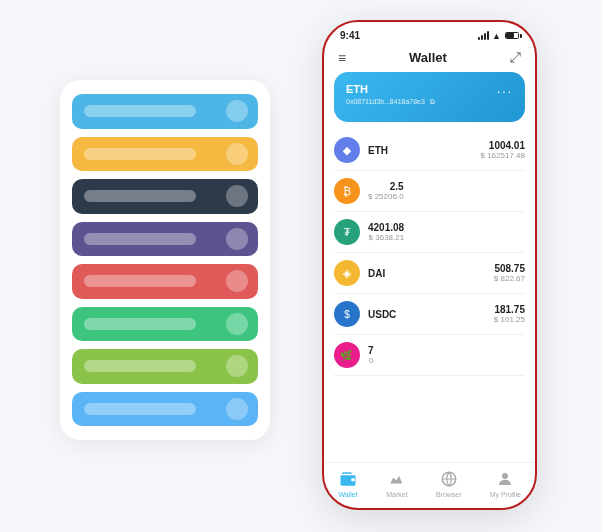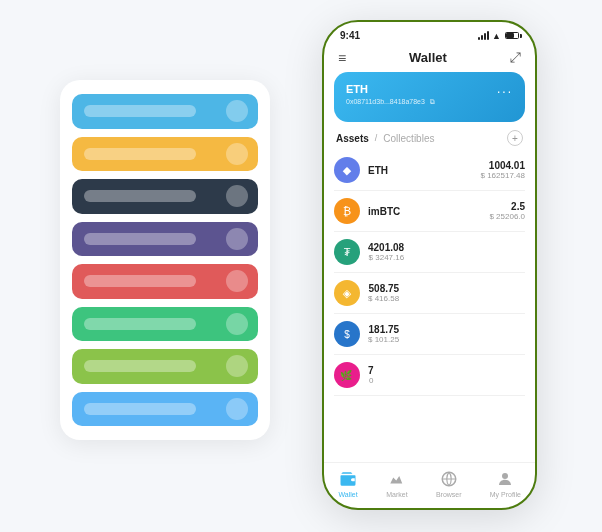--- a/index.html
+++ b/index.html
@@ -64,7 +64,7 @@
       height: 490px;
       background: #fff;
       border-radius: 36px;
-      border: 2px solid #4d7c0f;
+      border: 2px solid #b91c1c;
       box-shadow: 0 8px 40px rgba(0,0,0,0.13);
       overflow: hidden;
       display: flex;

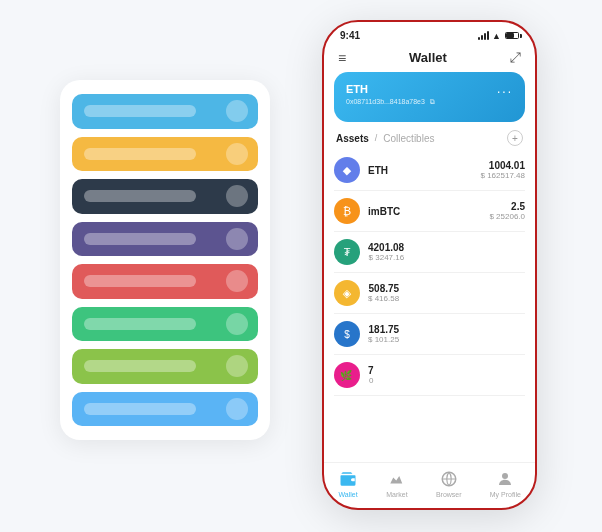--- a/index.html
+++ b/index.html
@@ -343,14 +343,6 @@
     </div>
   </div>
 
-  <div class="assets-header">
-    <div class="assets-tabs">
-      <span class="assets-tab-active">Assets</span>
-      <span class="assets-tab-divider">/</span>
-      <span class="assets-tab-inactive">Collectibles</span>
-    </div>
-    <div class="assets-add">+</div>
-  </div>
 
   <div class="token-list">
 

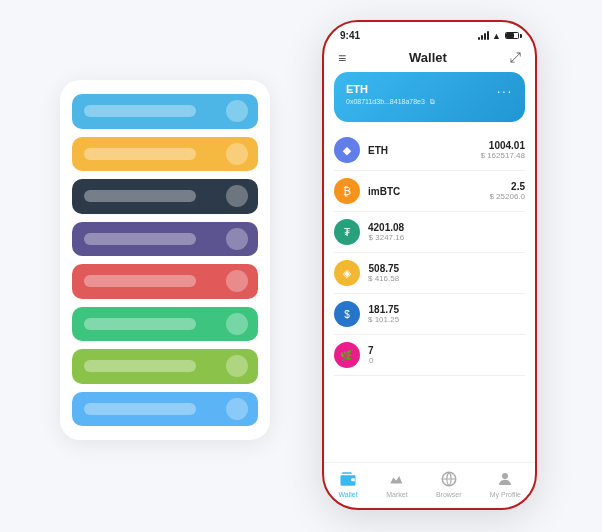--- a/index.html
+++ b/index.html
@@ -361,7 +361,6 @@
       <div class="token-icon" style="background:#f7931a">
         <span style="color:#fff;font-size:11px">₿</span>
       </div>
-      <span class="token-name">imBTC</span>
       <div class="token-values">
         <div class="token-amount">2.5</div>
         <div class="token-usd">$ 25206.0</div>

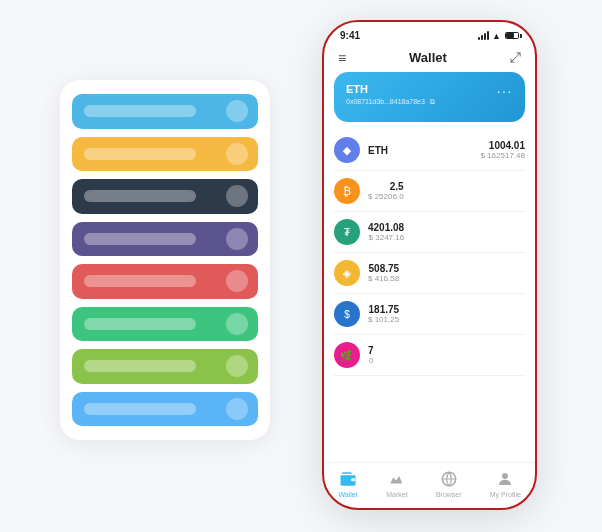--- a/index.html
+++ b/index.html
@@ -373,7 +373,7 @@
       </div>
       <div class="token-values">
         <div class="token-amount">4201.08</div>
-        <div class="token-usd">$ 3247.16</div>
+        <div class="token-usd">$ 3638.21</div>
       </div>
     </div>
 

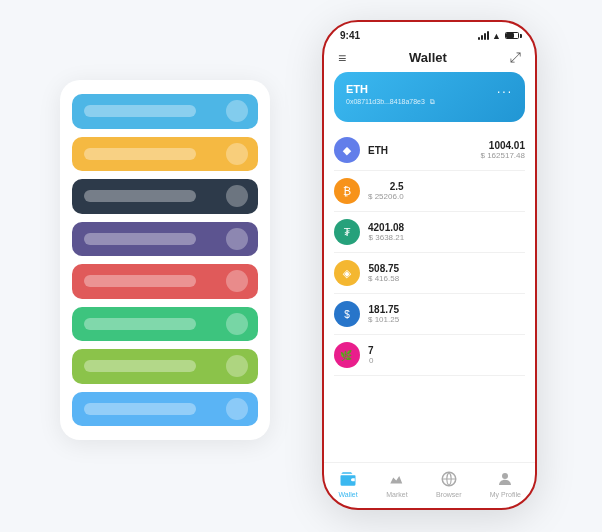--- a/index.html
+++ b/index.html
@@ -381,6 +381,7 @@
       <div class="token-icon" style="background:#f4b731">
         <span style="color:#fff;font-size:11px">◈</span>
       </div>
+      <span class="token-name">DAI</span>
       <div class="token-values">
         <div class="token-amount">508.75</div>
         <div class="token-usd">$ 416.58</div>

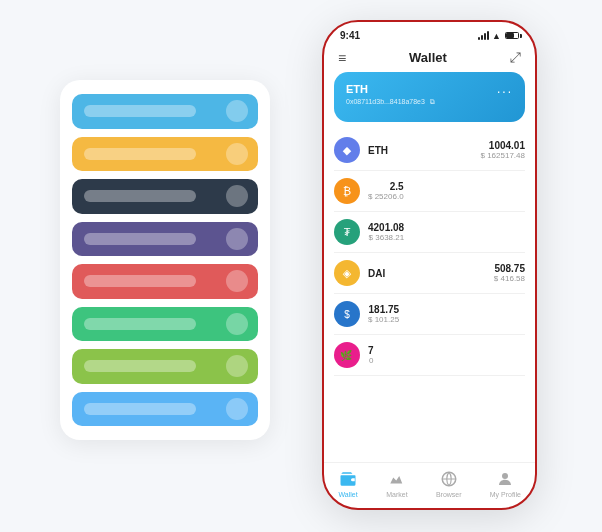--- a/index.html
+++ b/index.html
@@ -384,7 +384,7 @@
       <span class="token-name">DAI</span>
       <div class="token-values">
         <div class="token-amount">508.75</div>
-        <div class="token-usd">$ 416.58</div>
+        <div class="token-usd">$ 822.67</div>
       </div>
     </div>
 

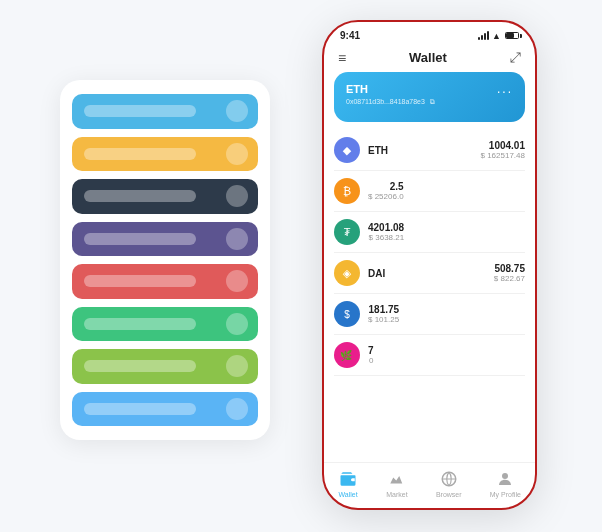--- a/index.html
+++ b/index.html
@@ -392,6 +392,7 @@
       <div class="token-icon" style="background:#2775ca">
         <span style="color:#fff;font-size:10px">$</span>
       </div>
+      <span class="token-name">USDC</span>
       <div class="token-values">
         <div class="token-amount">181.75</div>
         <div class="token-usd">$ 101.25</div>

